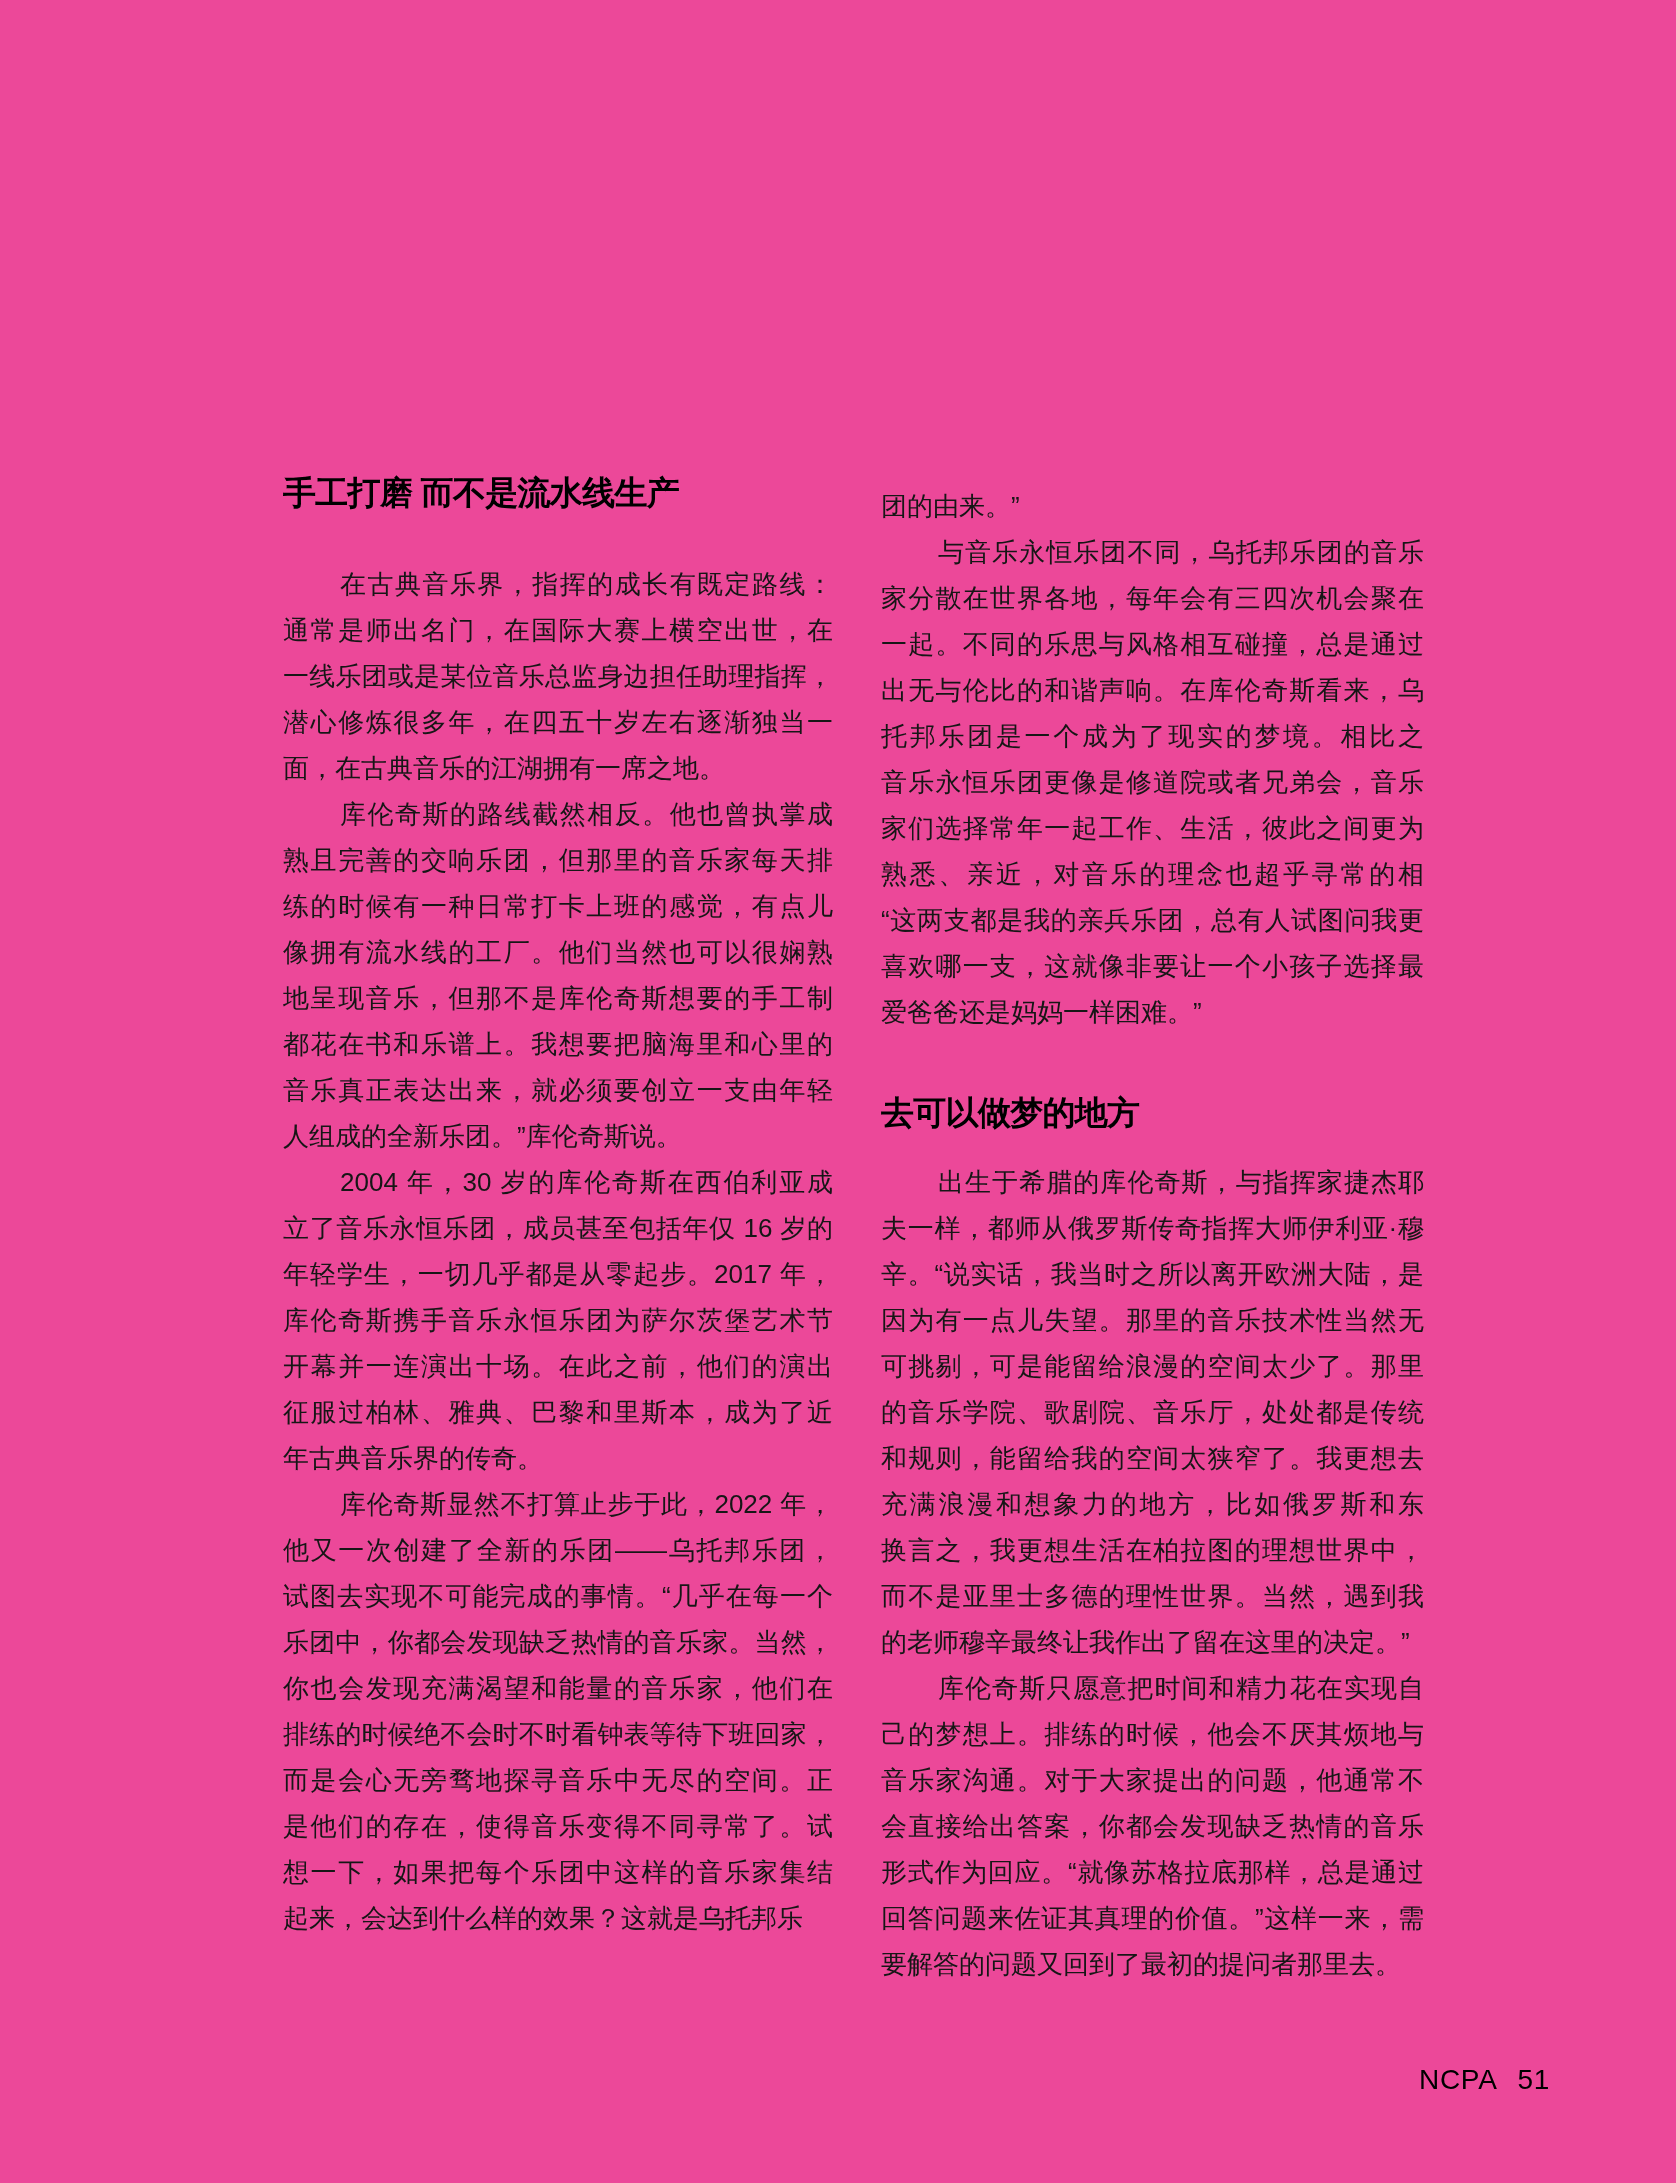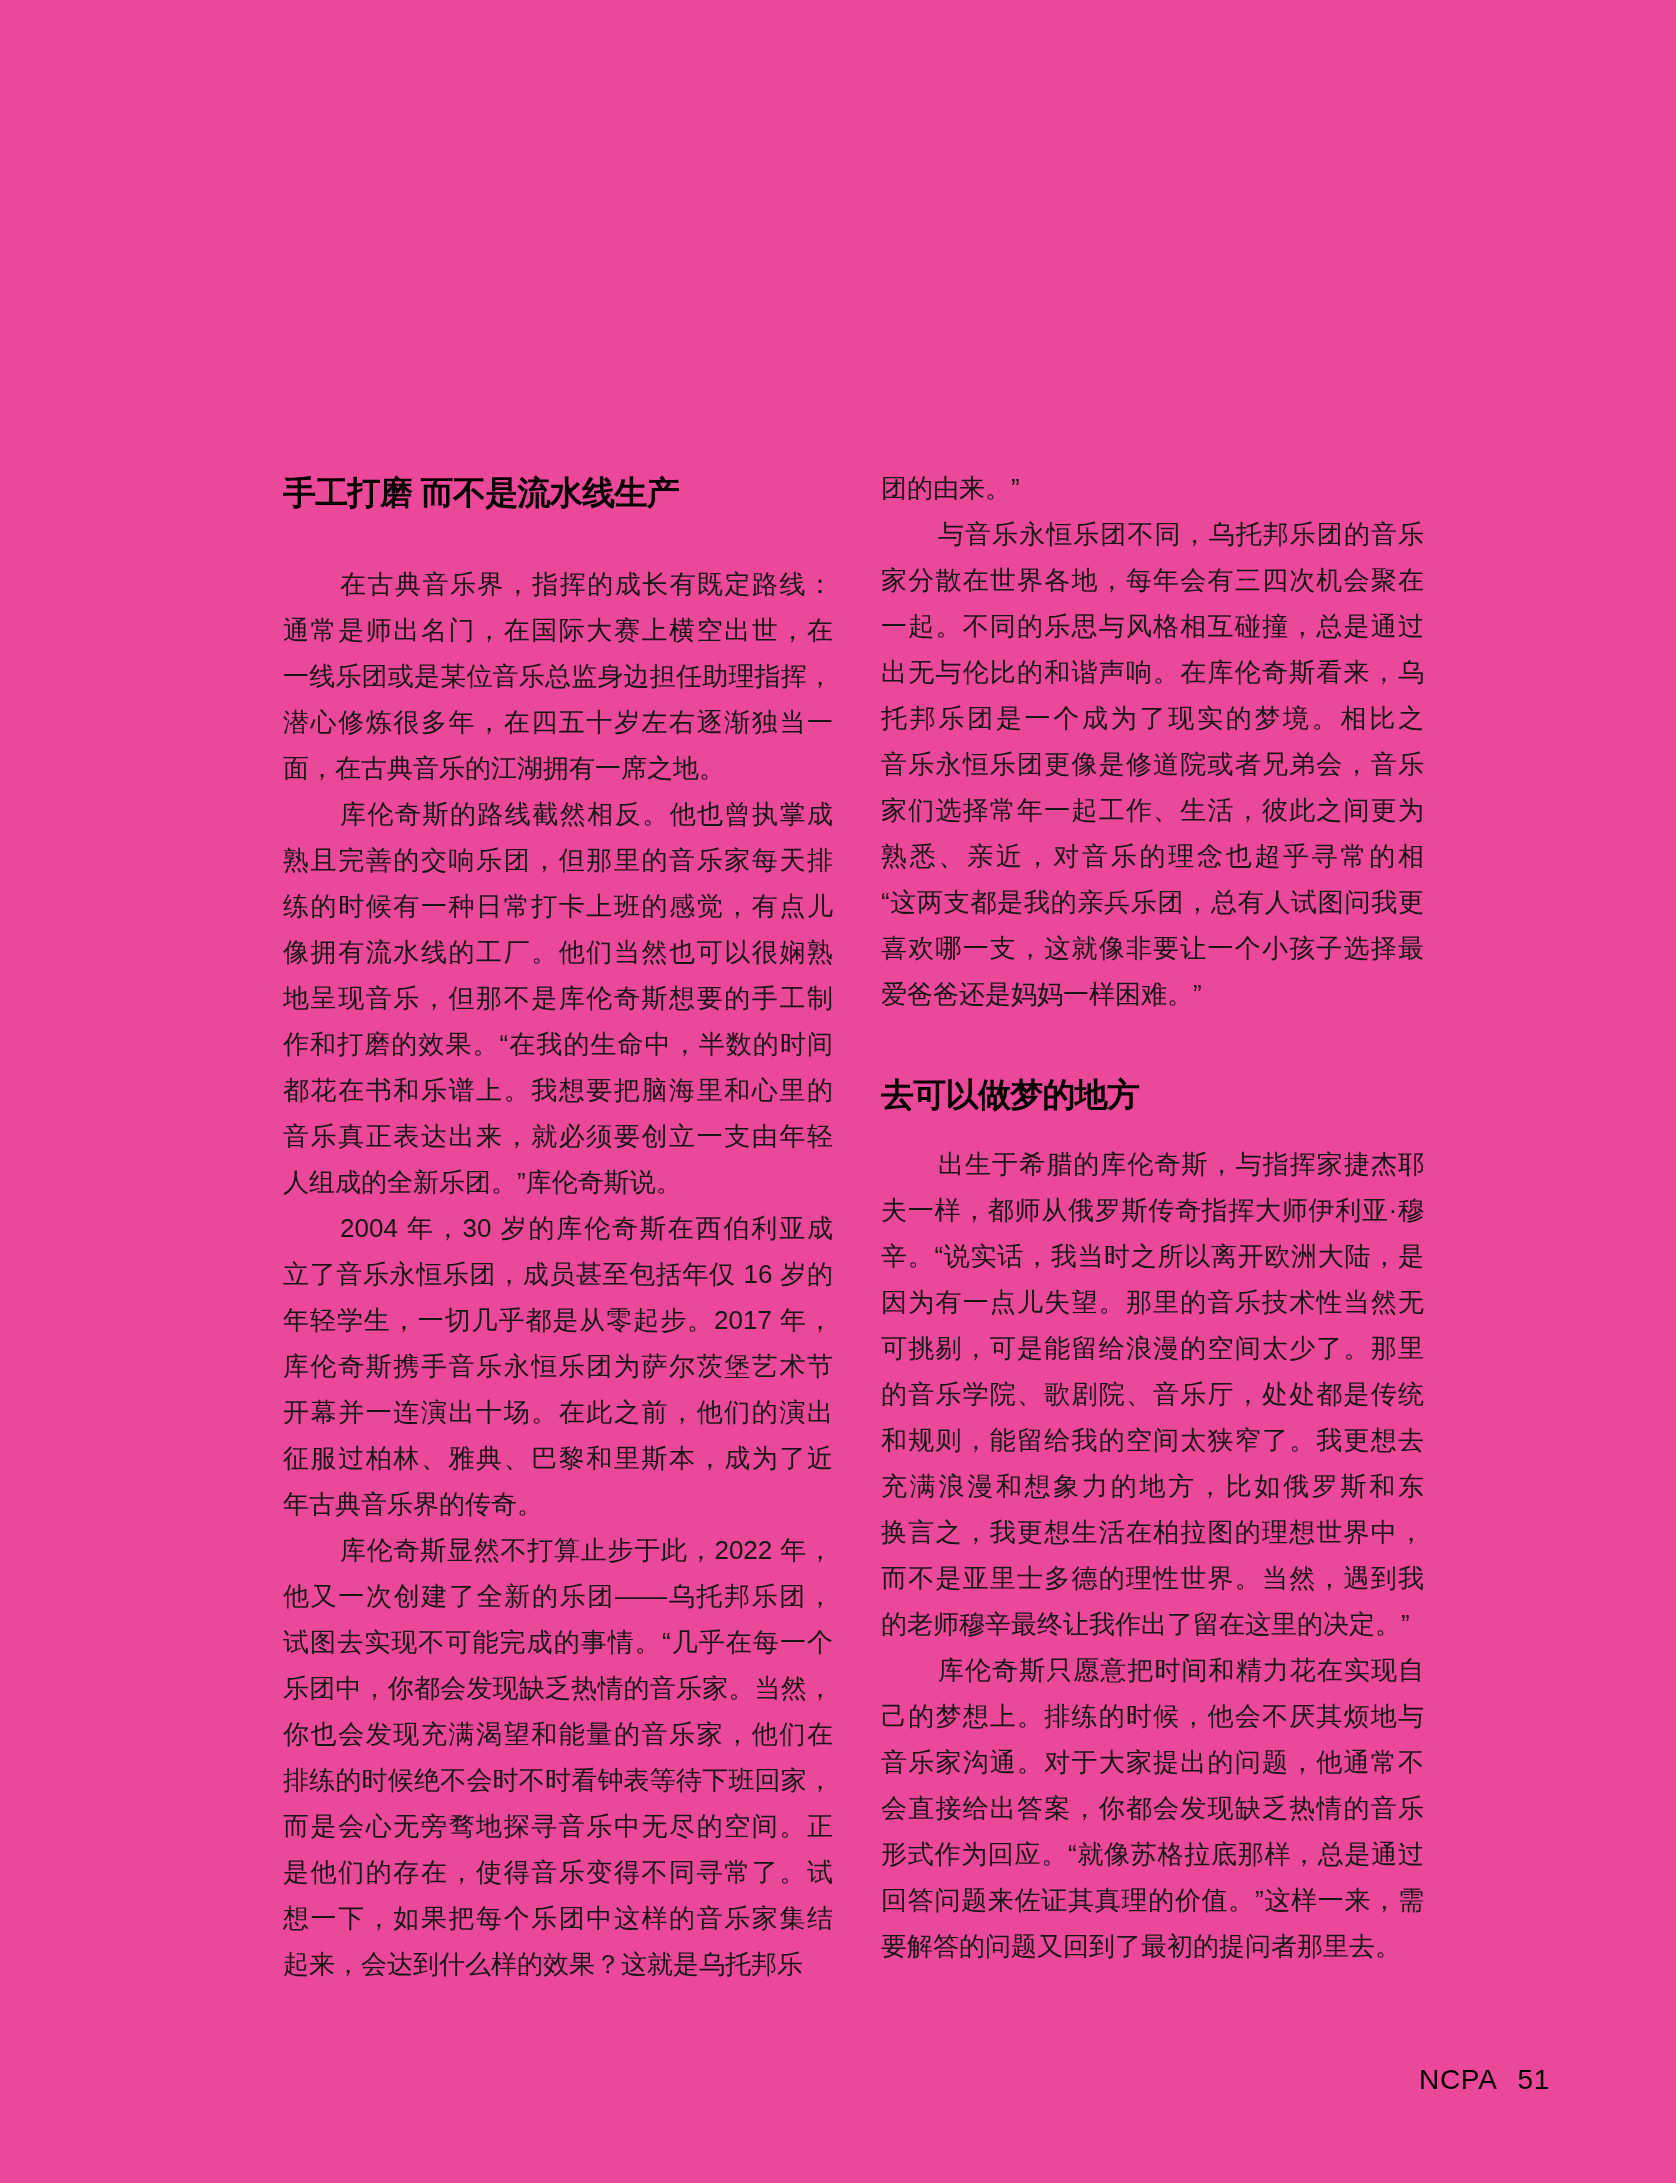--- a/index.html
+++ b/index.html
@@ -13,7 +13,7 @@
   }
   .col { position: absolute; }
   .col-left  { left: 283px;  top: 470px; width: 550px; }
-  .col-right { left: 881px; top: 465px; width: 543px; }
+  .col-right { left: 881px; top: 483px; width: 543px; }
 
   .heading {
     font-size: 33px;

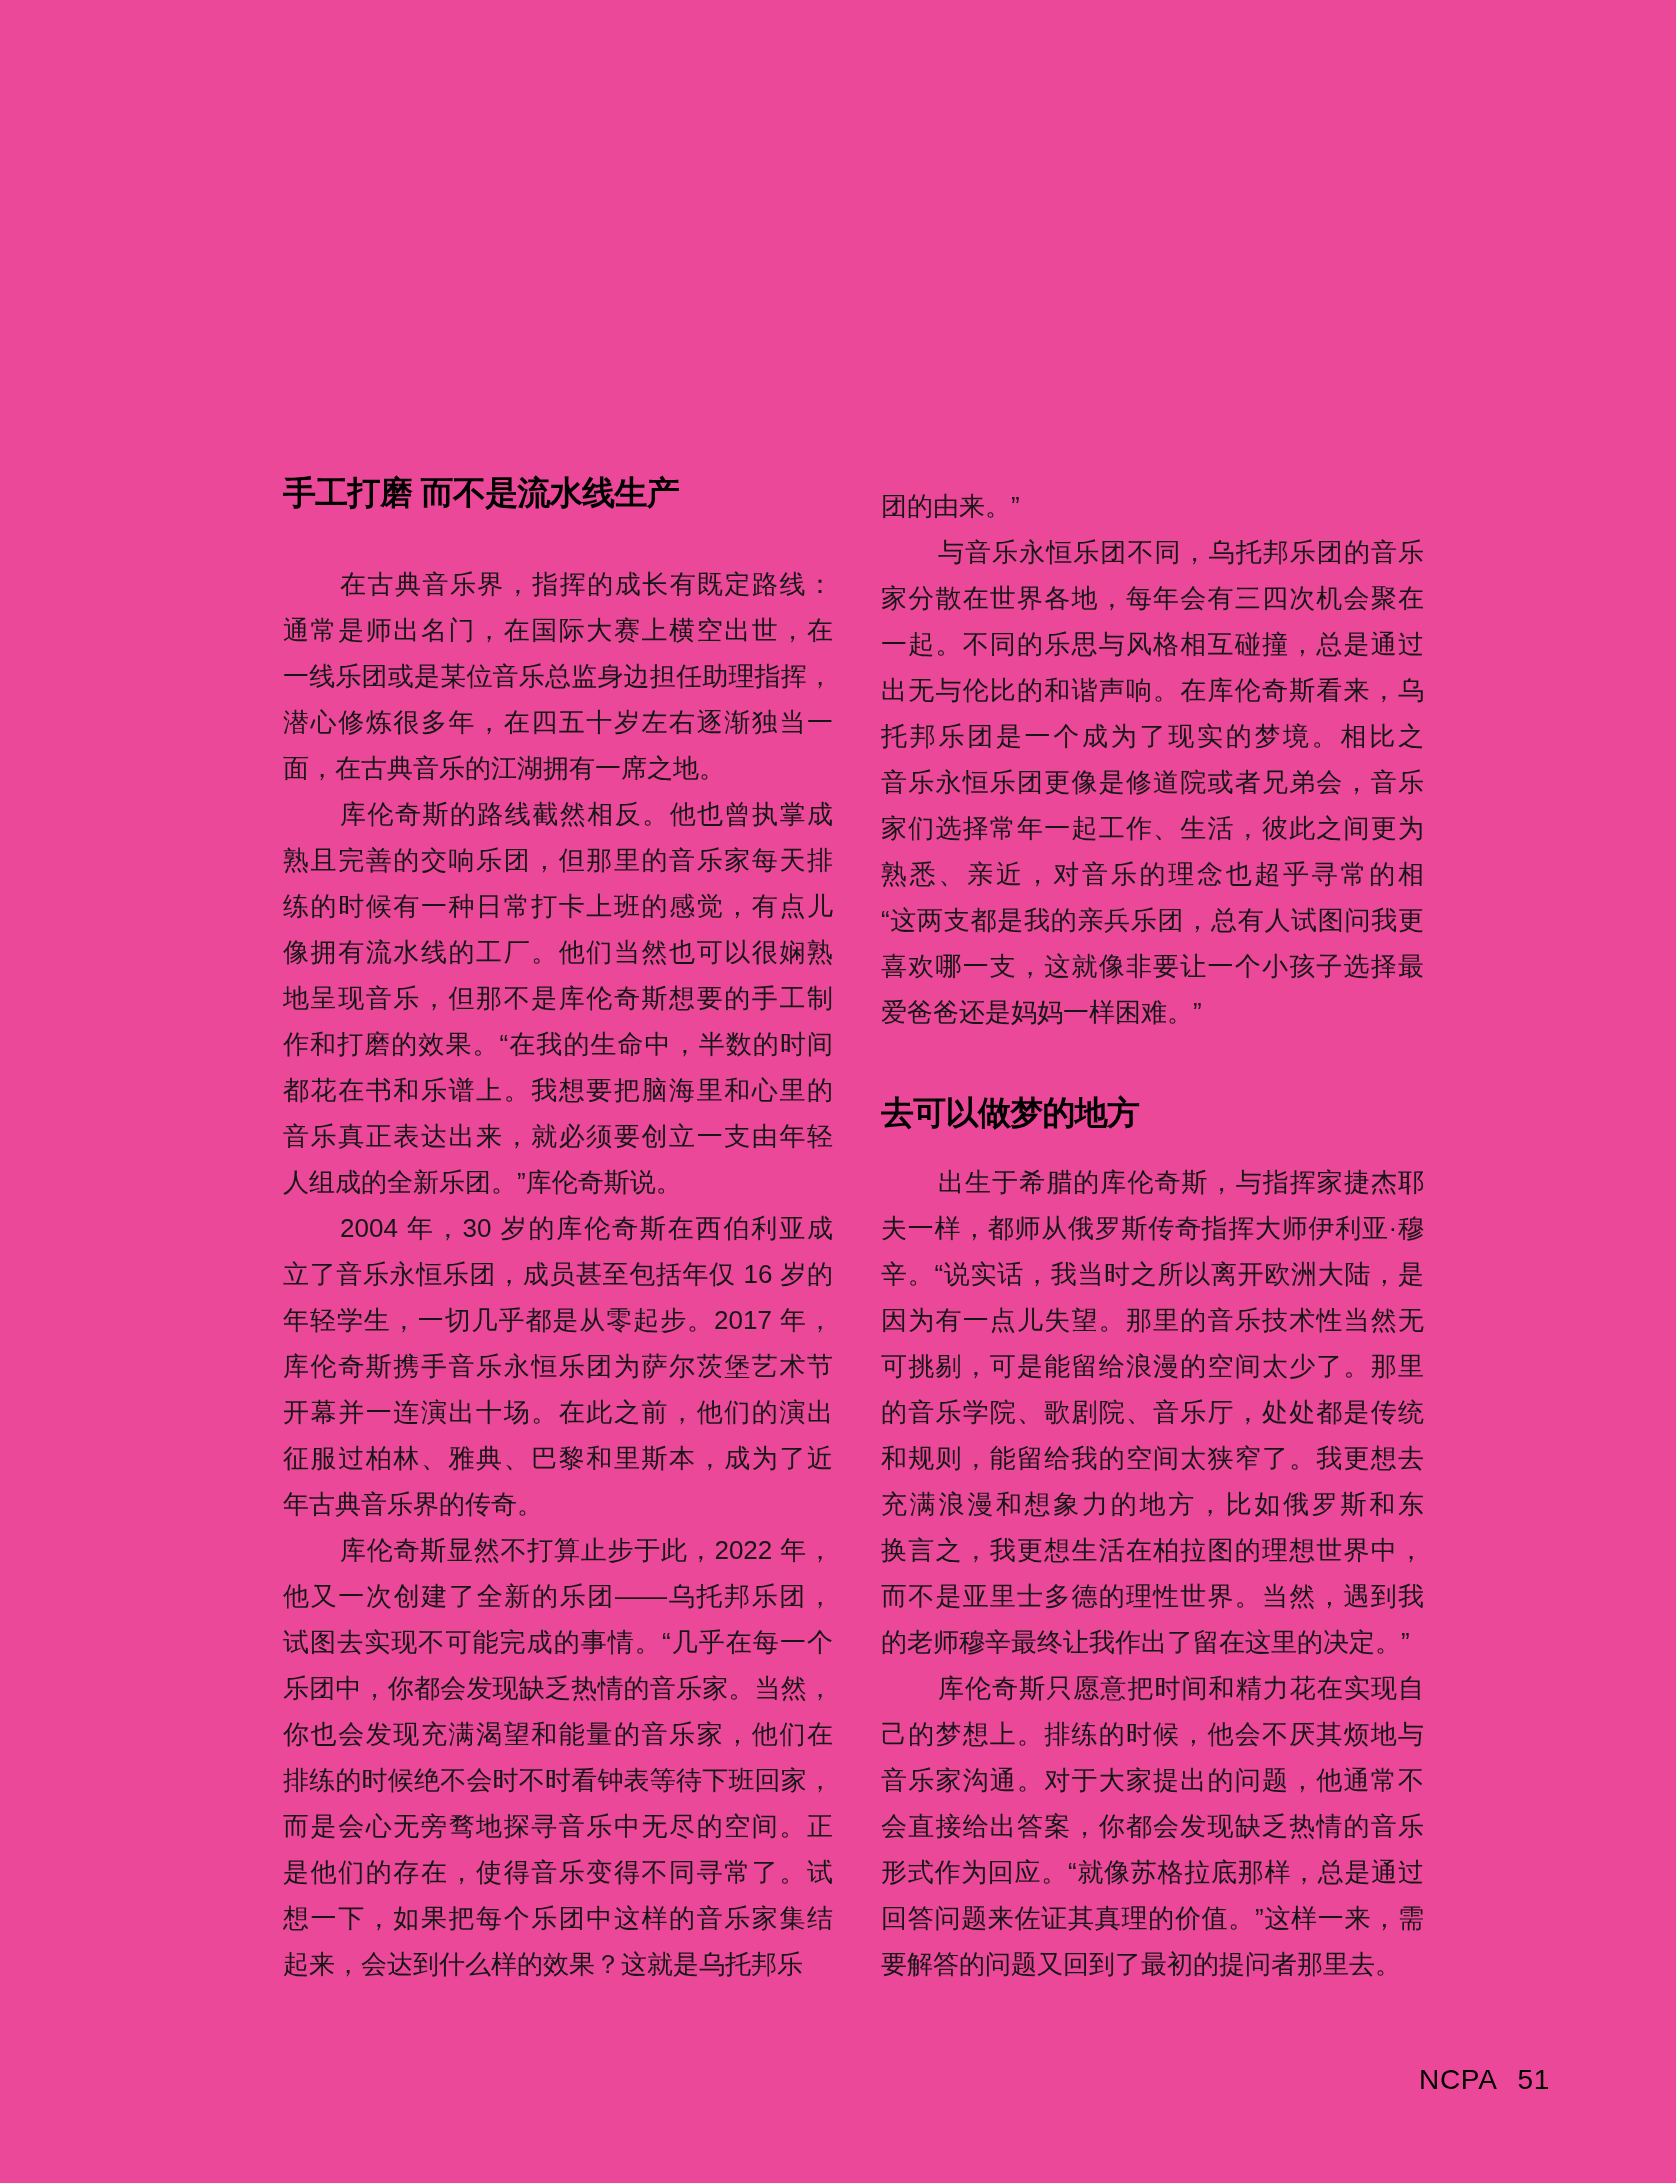--- a/index.html
+++ b/index.html
@@ -71,7 +71,6 @@
         <div class="line full">练的时候有一种日常打卡上班的感觉，有点儿</div>
         <div class="line full">像拥有流水线的工厂。他们当然也可以很娴熟</div>
         <div class="line full">地呈现音乐，但那不是库伦奇斯想要的手工制</div>
-        <div class="line full">作和打磨的效果。“在我的生命中，半数的时间</div>
         <div class="line full">都花在书和乐谱上。我想要把脑海里和心里的</div>
         <div class="line full">音乐真正表达出来，就必须要创立一支由年轻</div>
         <div class="line">人组成的全新乐团。”库伦奇斯说。</div>

